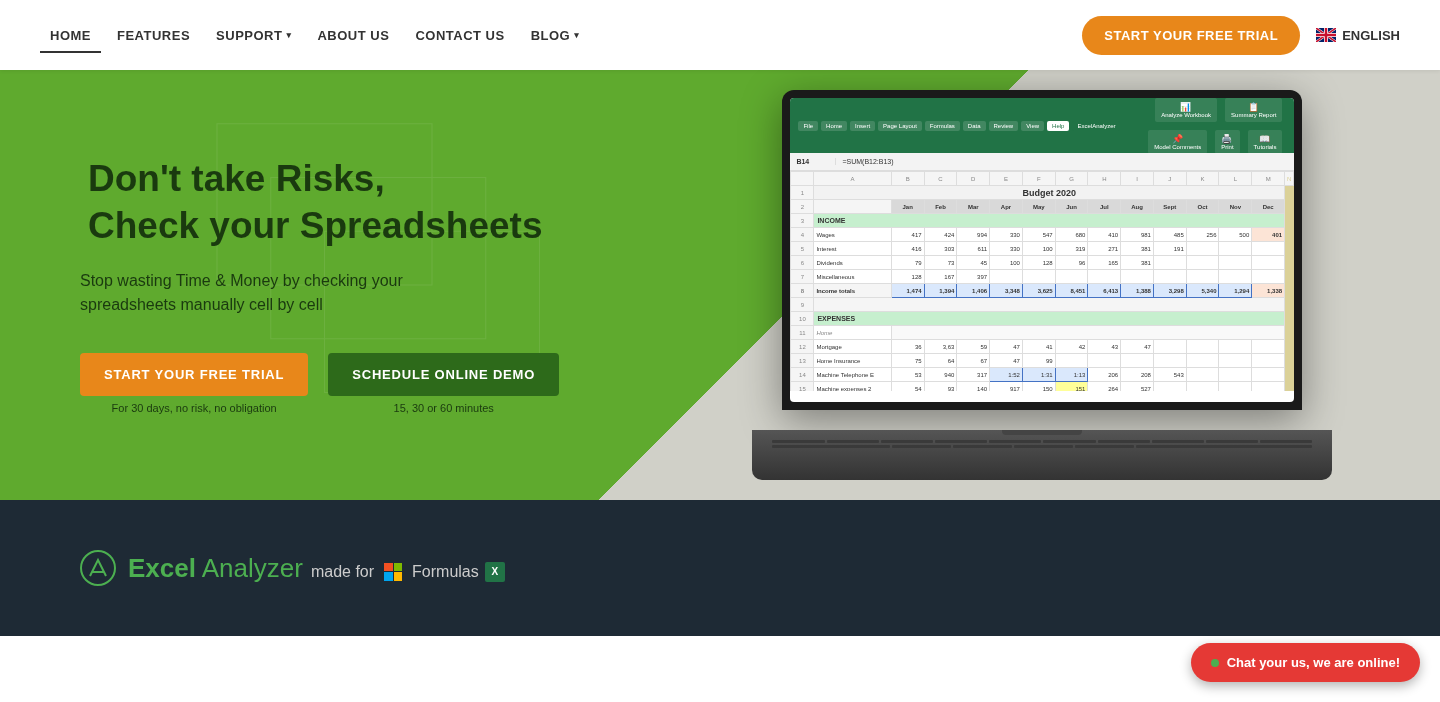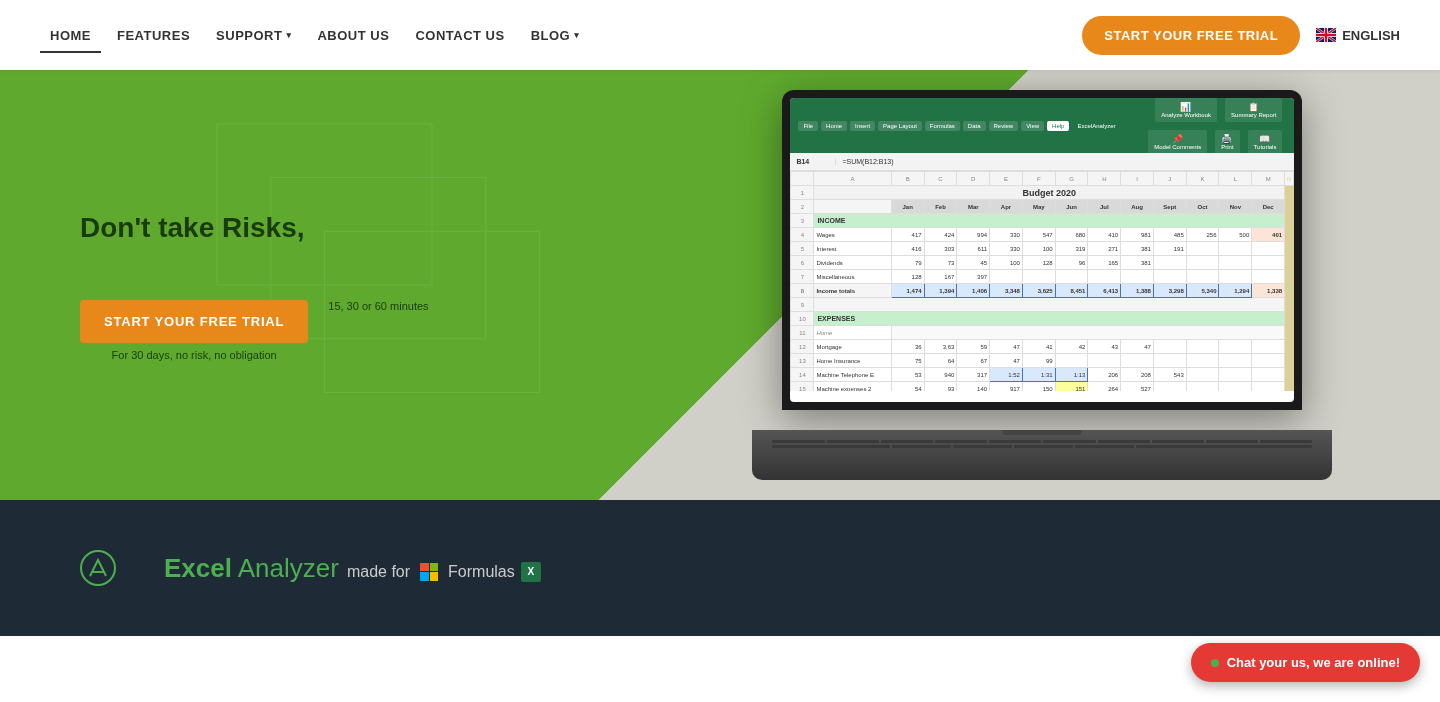--- a/index.html
+++ b/index.html
@@ -102,11 +102,12 @@
       max-width: 550px;
     }
     .hero-title {
-      font-size: 28px;
+      font-size: 37px;
       font-weight: 700;
       color: #1a3a0f;
       line-height: 1.25;
       margin-bottom: 20px;
+      margin-left: 8px;
     }
     .hero-subtitle {
       font-size: 16px;

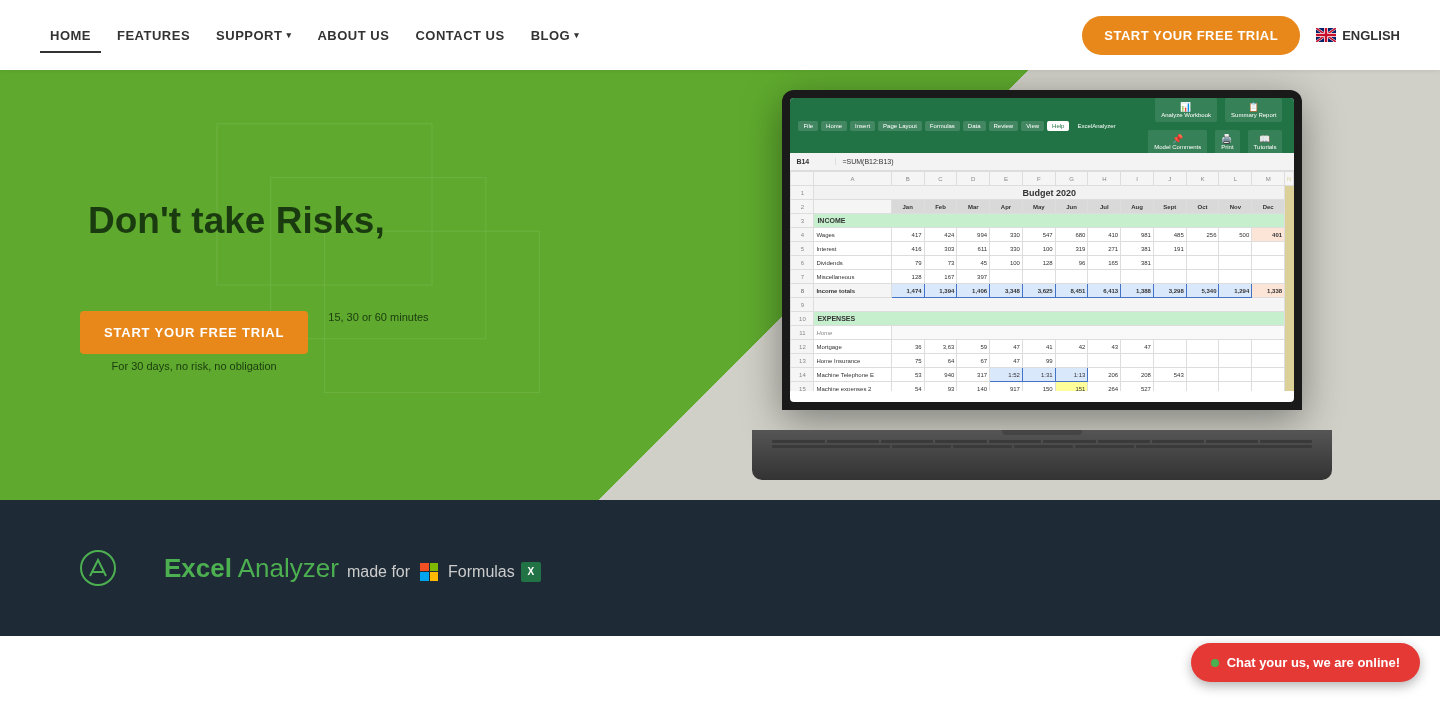--- a/index.html
+++ b/index.html
@@ -375,7 +375,7 @@
   <div class="hero-content">
     <h1 class="hero-title">
       <span>Don't take Risks,</span><br>
-      <br>
+      <span>Check your Spreadsheets</span><br>
     </h1>
     <div class="hero-buttons">
       <div class="hero-btn-group">

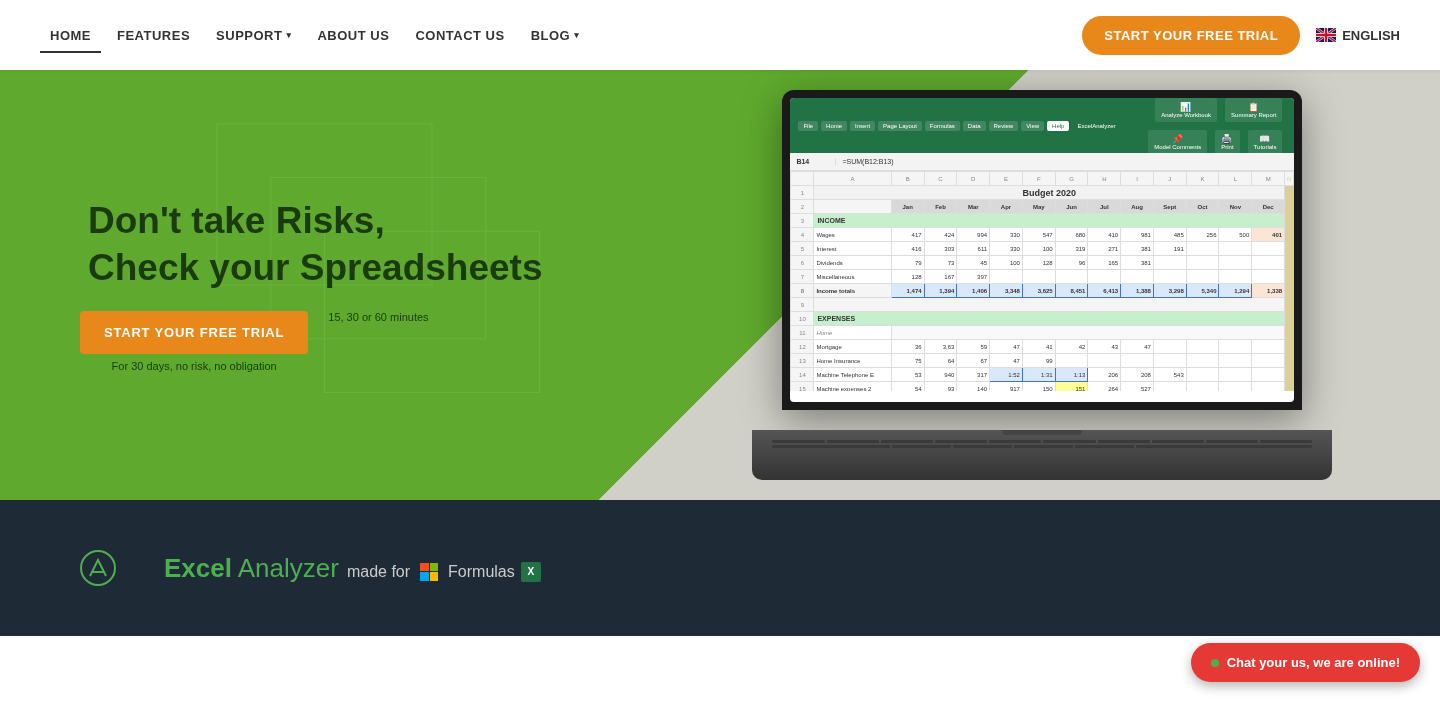--- a/index.html
+++ b/index.html
@@ -377,6 +377,7 @@
       <span>Don't take Risks,</span><br>
       <span>Check your Spreadsheets</span><br>
     </h1>
+    <p class="hero-subtitle">Stop wasting Time &amp; Money by checking your<br>spreadsheets manually cell by cell</p>
     <div class="hero-buttons">
       <div class="hero-btn-group">
         <button class="btn-free-trial">START YOUR FREE TRIAL</button>

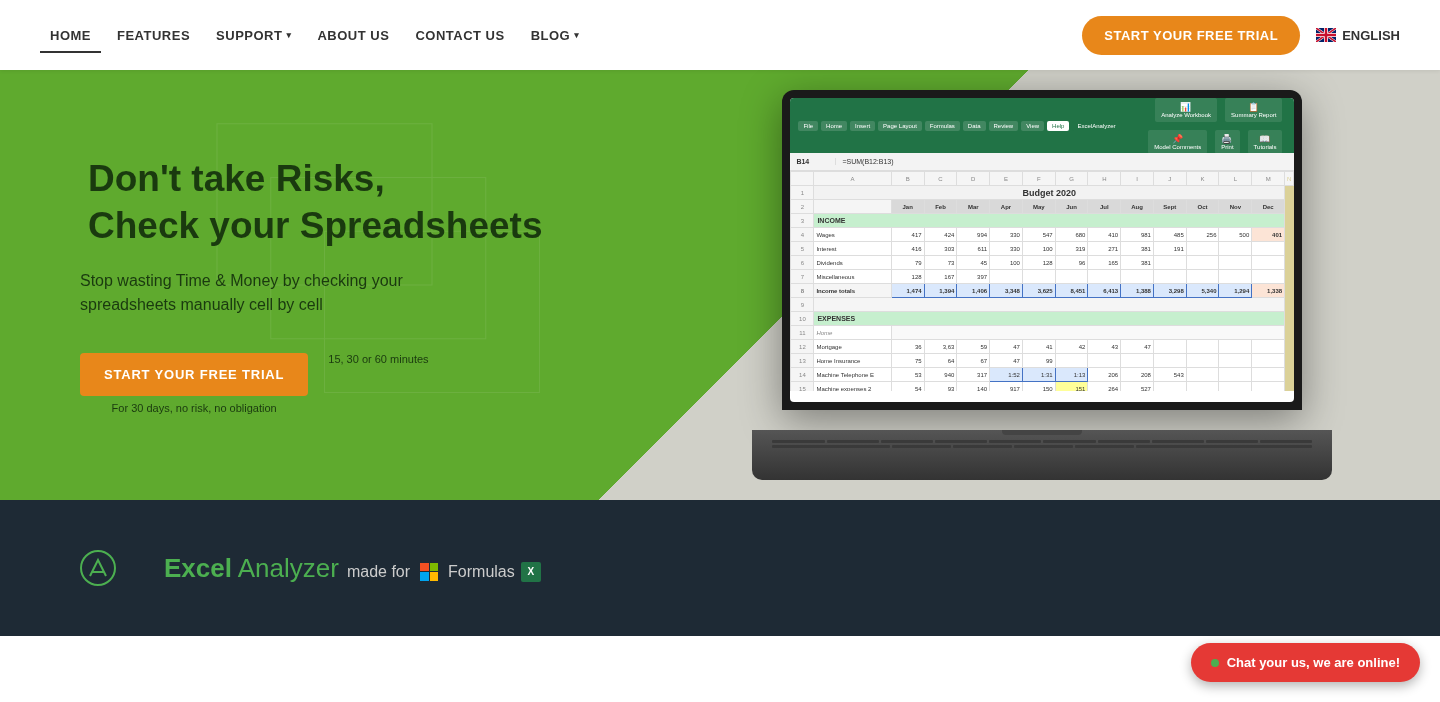--- a/index.html
+++ b/index.html
@@ -384,6 +384,7 @@
         <span class="btn-subtext">For 30 days, no risk, no obligation</span>
       </div>
       <div class="hero-btn-group">
+        <button class="btn-demo">SCHEDULE ONLINE DEMO</button>
         <span class="btn-subtext">15, 30 or 60 minutes</span>
       </div>
     </div>

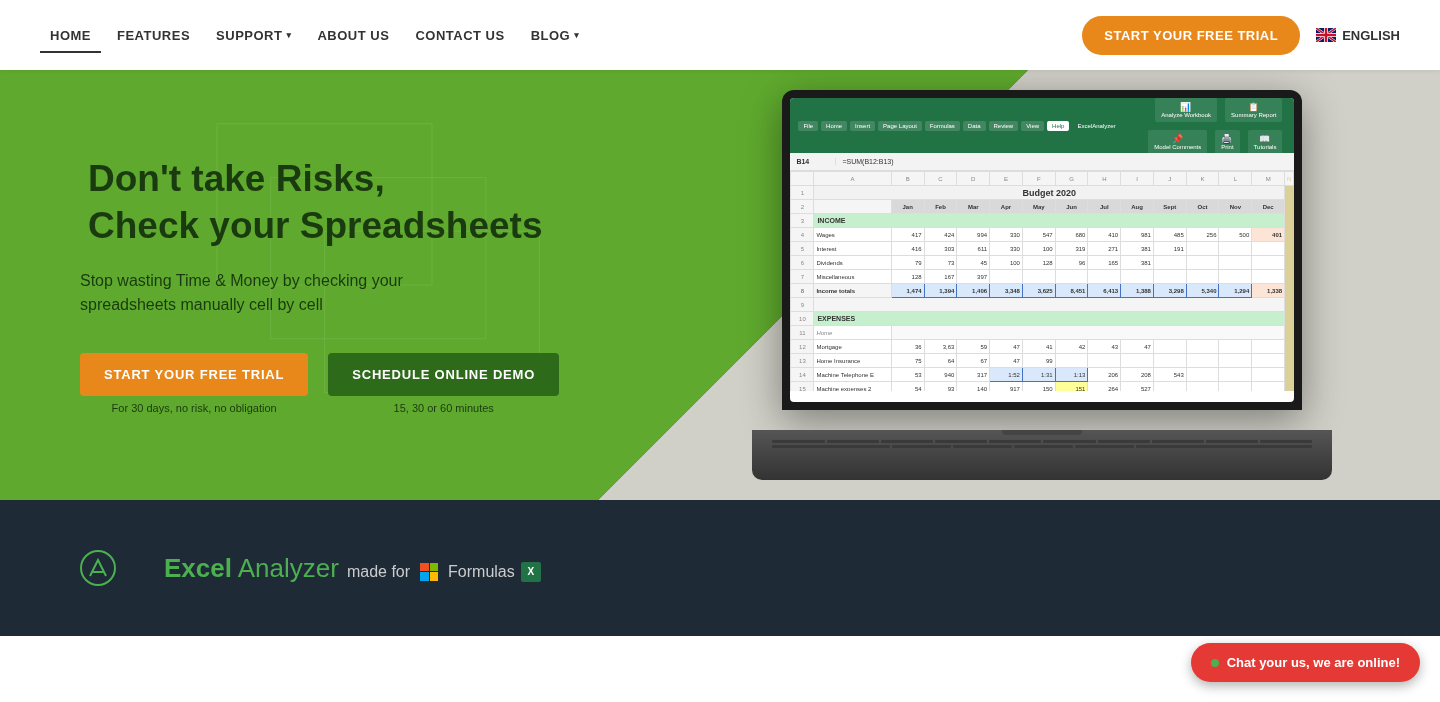--- a/index.html
+++ b/index.html
@@ -704,7 +704,7 @@
         <line x1="12" y1="22" x2="24" y2="22" stroke="#4caf50" stroke-width="2"></line>
       </svg>
     </div>
-    <div style="display:flex;align-items:baseline;gap:8px;margin-left:36px;">
+    <div style="display:flex;align-items:baseline;gap:8px;">
       <span class="ea-title">
         <strong>Excel</strong> Analyzer
       </span>

